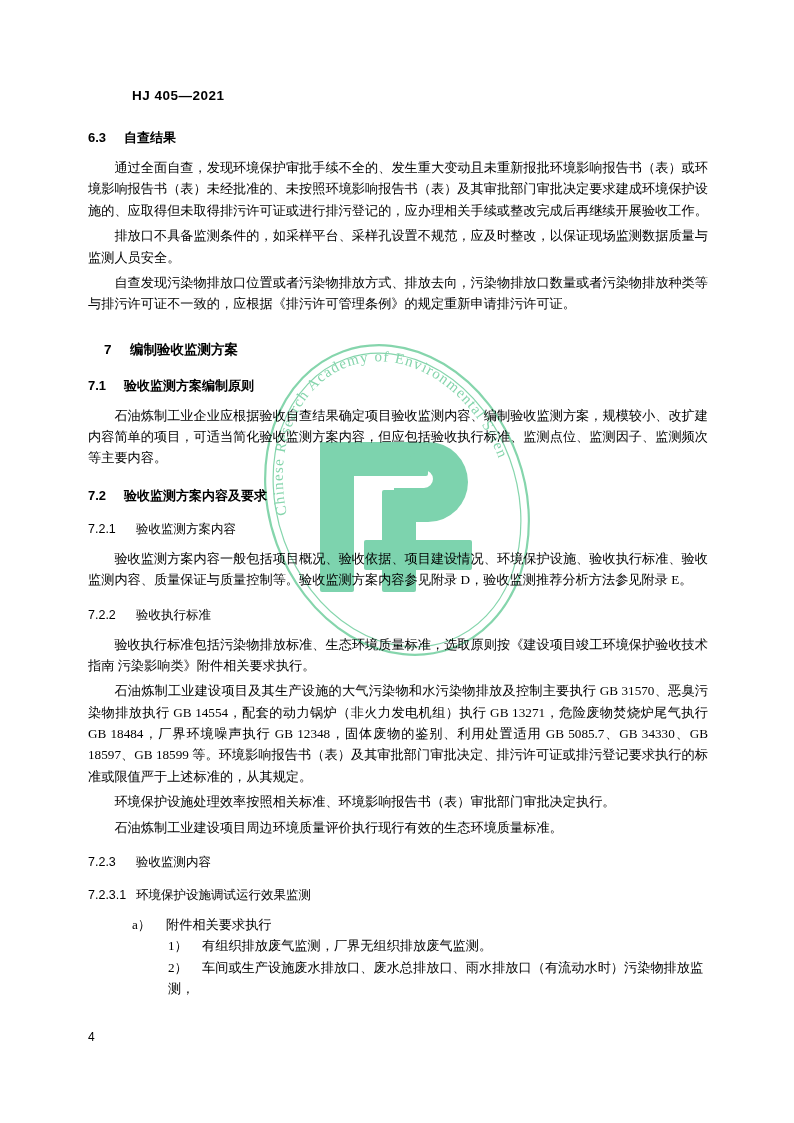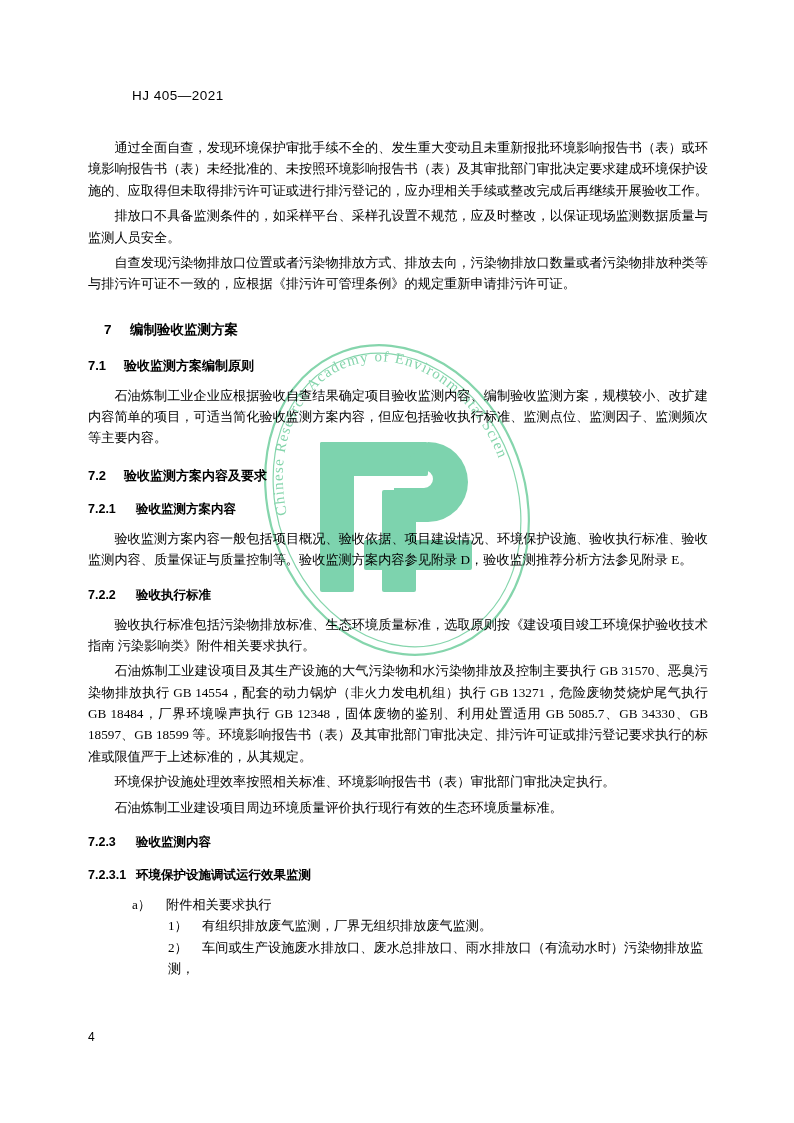--- a/index.html
+++ b/index.html
@@ -30,9 +30,9 @@
   .header {
     font-family: "Liberation Sans", "DejaVu Sans", sans-serif;
     font-size: 13.5px;
-    font-weight: normal;
+    font-weight: bold;
     letter-spacing: 0.5px;
-    margin-bottom: 34px;
+    margin-bottom: 26px;
     padding-left: 44px;
   }
   .h2 {

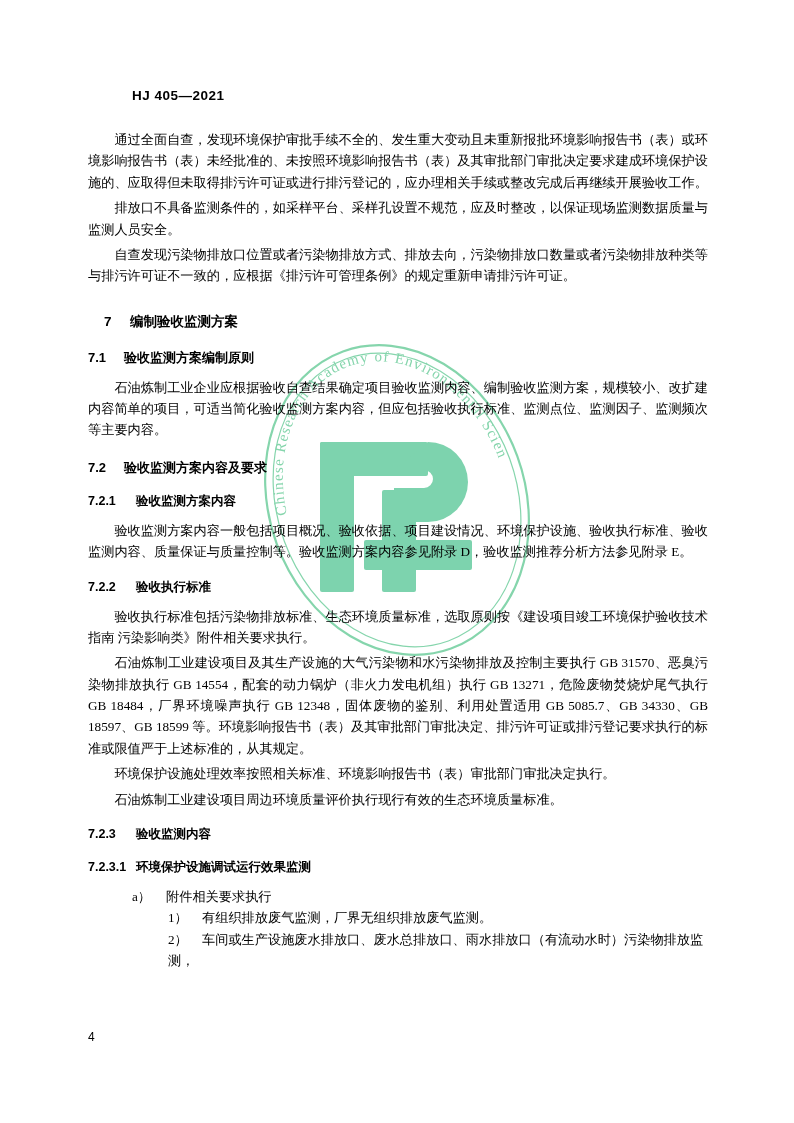--- a/index.html
+++ b/index.html
@@ -151,6 +151,9 @@
 
     <div class="header">HJ 405—2021</div>
 
+    <div class="h2">
+      <span class="num">6.3</span><span>自查结果</span>
+    </div>
 
     <p class="body">通过全面自查，发现环境保护审批手续不全的、发生重大变动且未重新报批环境影响报告书（表）或环境影响报告书（表）未经批准的、未按照环境影响报告书（表）及其审批部门审批决定要求建成环境保护设施的、应取得但未取得排污许可证或进行排污登记的，应办理相关手续或整改完成后再继续开展验收工作。</p>
     <p class="body">排放口不具备监测条件的，如采样平台、采样孔设置不规范，应及时整改，以保证现场监测数据质量与监测人员安全。</p>

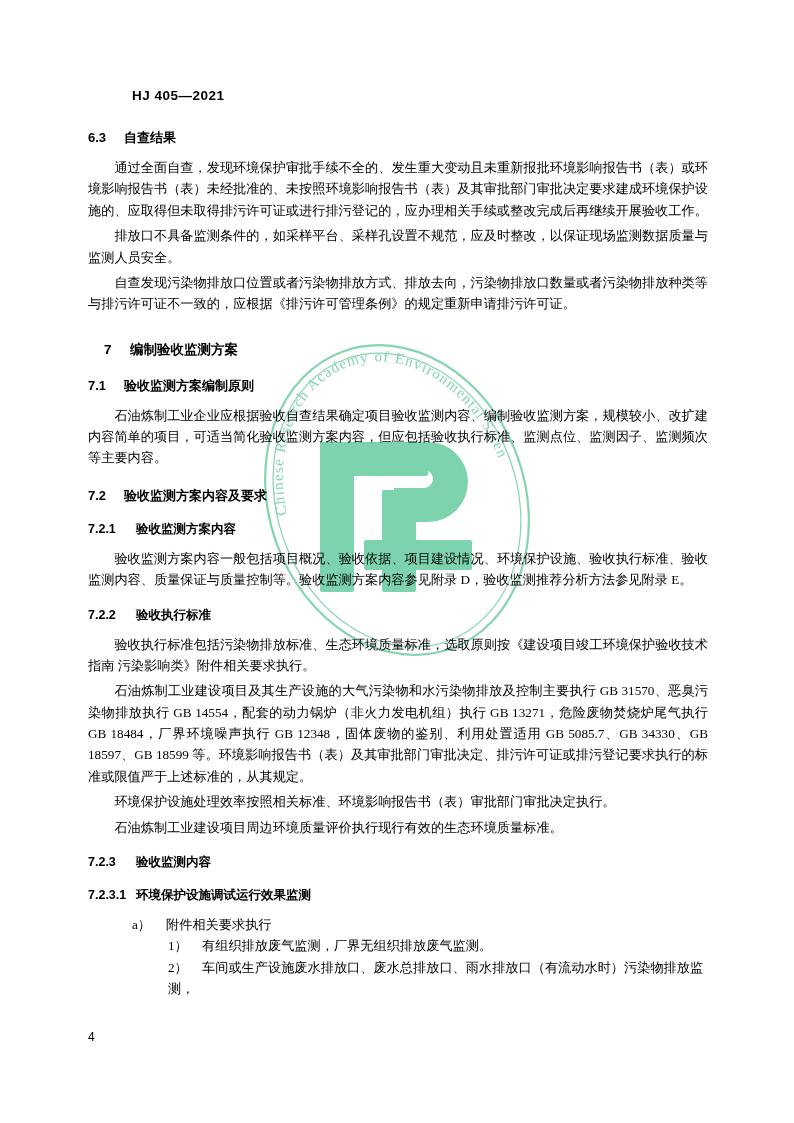--- a/index.html
+++ b/index.html
@@ -58,7 +58,7 @@
   .h3 {
     font-family: "Liberation Sans", "DejaVu Sans", sans-serif;
     font-size: 12.5px;
-    font-weight: bold;
+    font-weight: normal;
     margin: 16px 0 10px 0;
   }
   .h3 .num {

